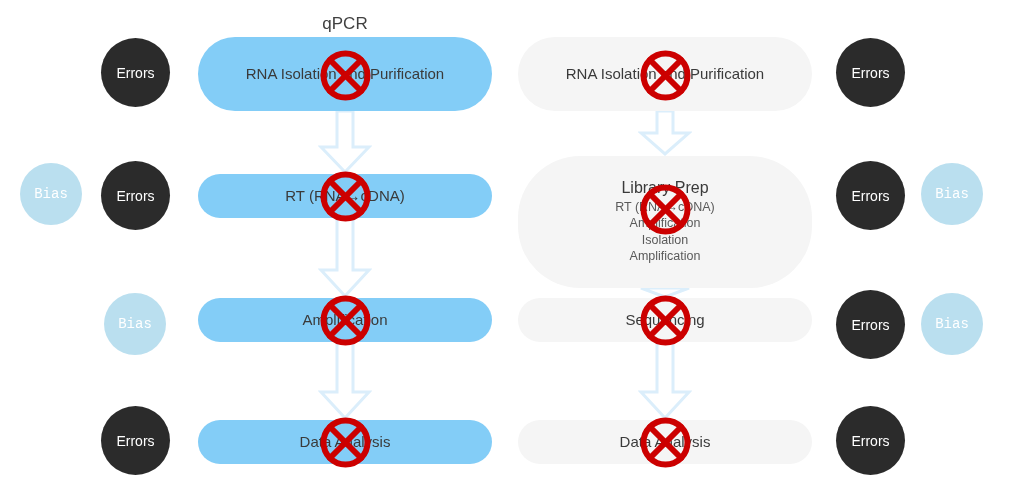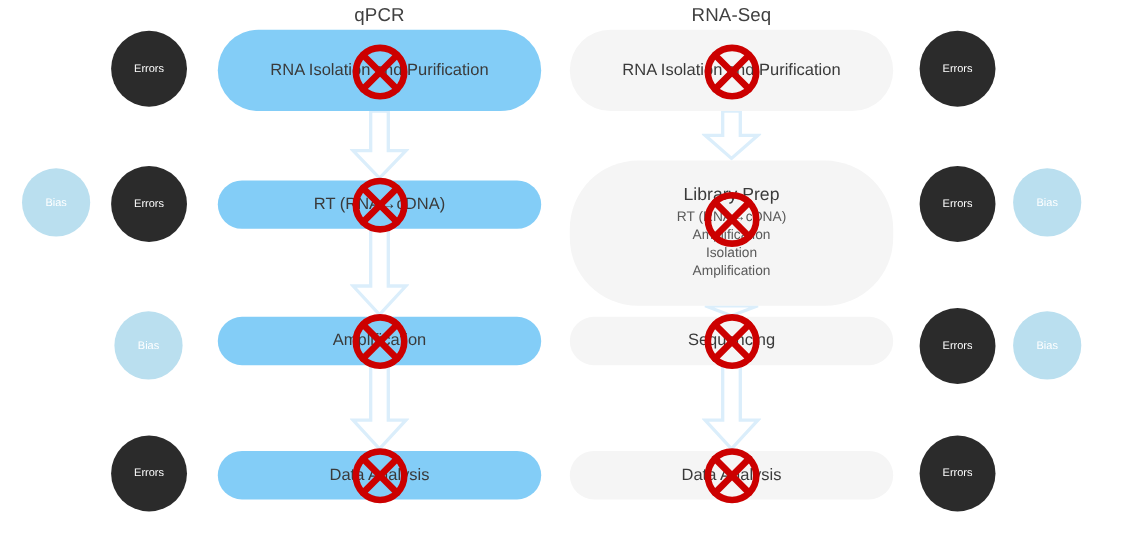--- a/index.html
+++ b/index.html
@@ -12,7 +12,7 @@
     position:relative;
     color:#3c3c3c;
   }
-  #stage{position:absolute;left:0;top:0;width:1024px;height:372px;}
+  #stage{position:absolute;left:0;top:10px;width:1024px;height:372px;}
 
   
   .col-title{

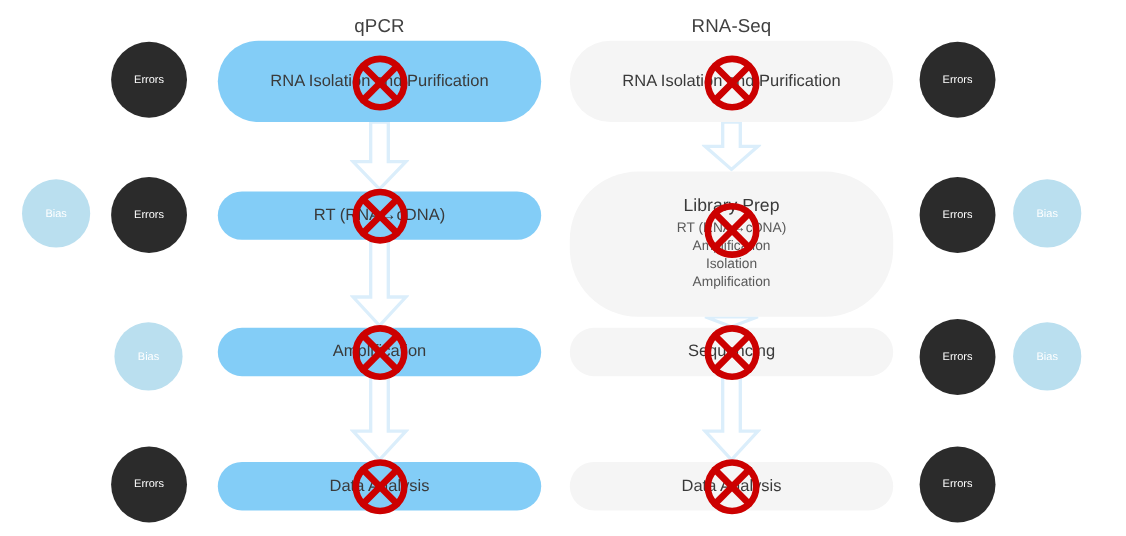--- a/index.html
+++ b/index.html
@@ -77,7 +77,6 @@
 <div id="stage">
 
   <div class="col-title" style="left:195px;top:4px;width:300px;">qPCR</div>
-  <div class="col-title" style="left:515px;top:4px;width:300px;">RNA-Seq</div>
 
   <div class="pbox blue" style="left:198px;top:27px;width:294px;height:74px;">
     <div class="ptitle">RNA Isolation and Purification</div>

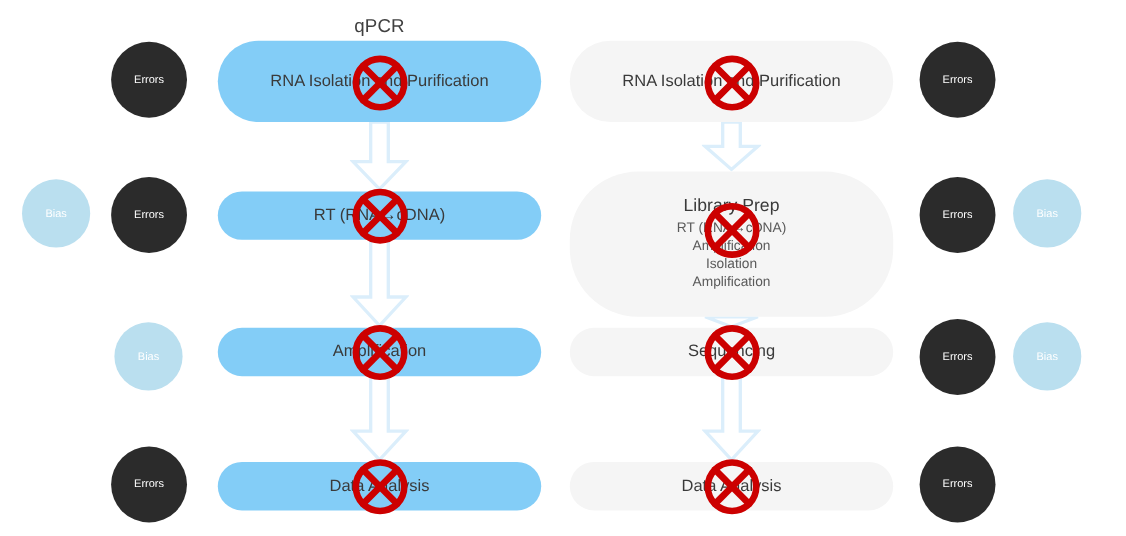--- a/index.html
+++ b/index.html
@@ -56,7 +56,7 @@
     position:absolute;
     border-radius:50%;
     display:flex;align-items:center;justify-content:center;
-    font-size:10px;
+    font-size:14px;
     color:#ffffff;
     user-select:none;
   }

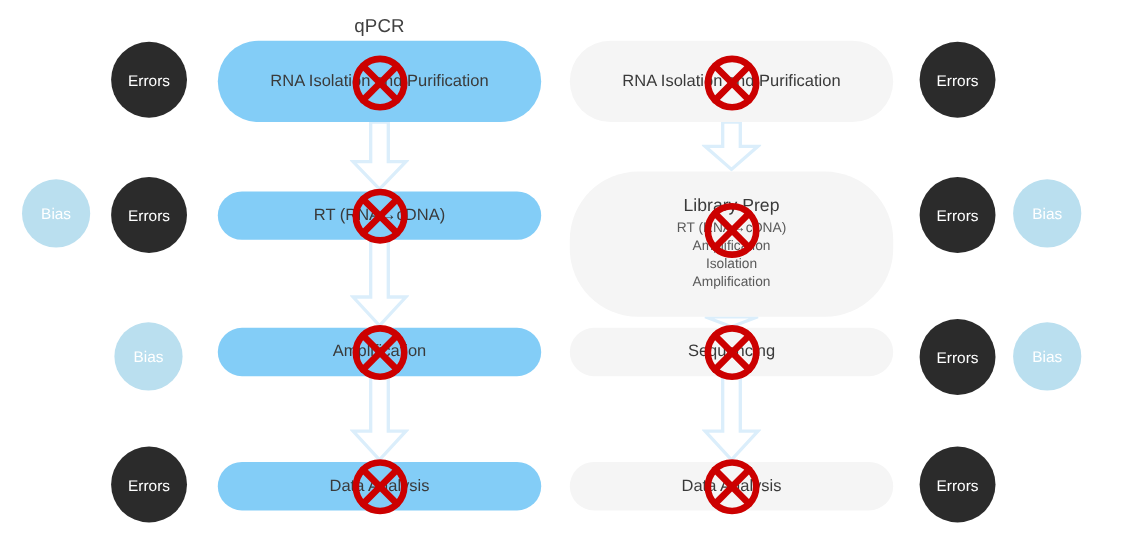--- a/index.html
+++ b/index.html
@@ -61,7 +61,7 @@
     user-select:none;
   }
   .circ.dark{ background:#2b2b2b; }
-  .circ.pale{ background:#badfef; }
+  .circ.pale{ background:#badfef;font-family:Liberation Mono, monospace; }
 
   
   .arrow{ position:absolute; }

